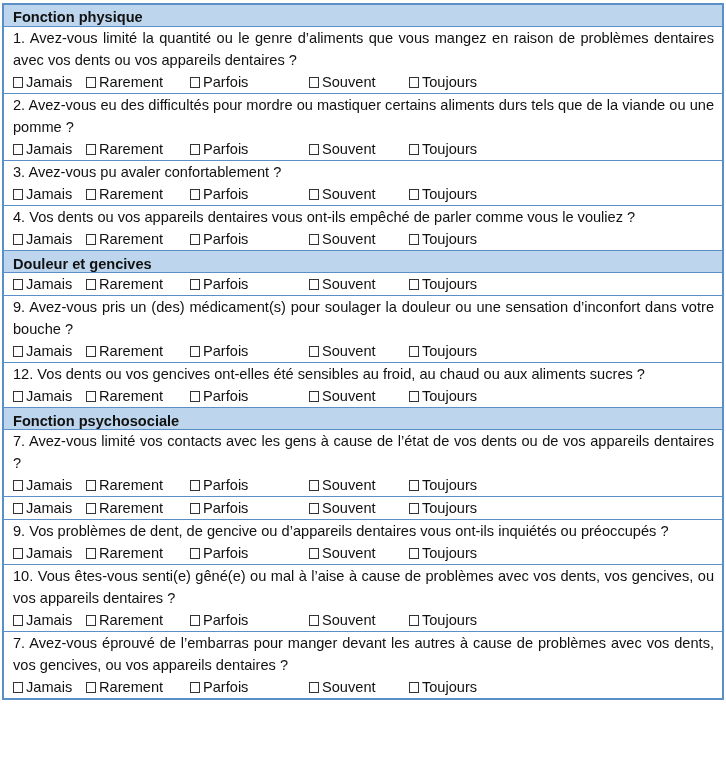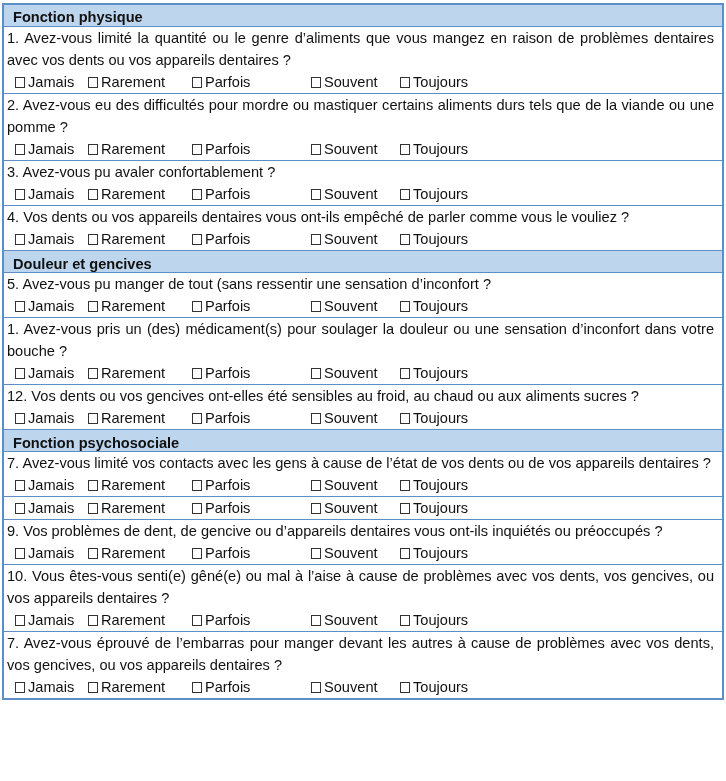--- a/index.html
+++ b/index.html
@@ -25,7 +25,7 @@
   .section-header:first-child { border-top: none; height: 21px; line-height: 20px; }
   .question {
     border-top: 1px solid #5b8fc7;
-    padding: 0 8px 0 3px;
+    padding: 0 8px 0 9px;
   }
   .q-text {
     line-height: 22px;

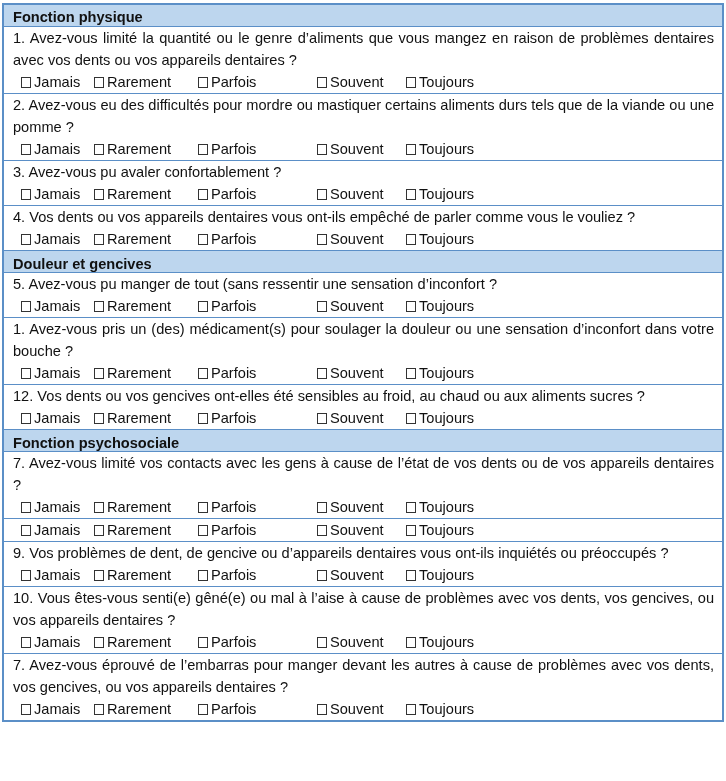--- a/index.html
+++ b/index.html
@@ -45,7 +45,7 @@
     vertical-align: -1px;
     cursor: pointer;
   }
-  .opt-0 { width: 73px; margin-left: 8px; }
+  .opt-0 { width: 73px; }
   .opt-1 { width: 104px; }
   .opt-2 { width: 79px; }
   .opt-3 { width: 89px; margin-left: 40px; }

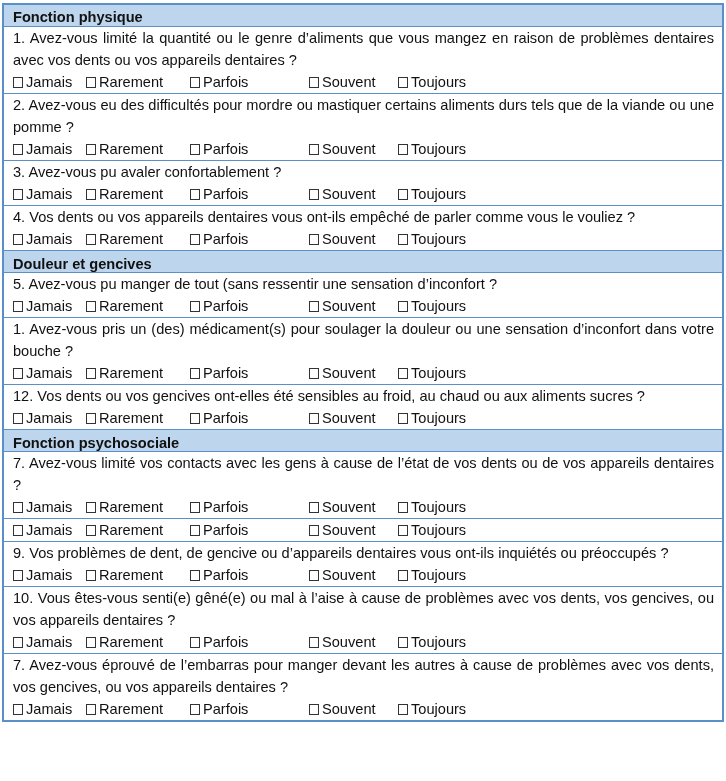--- a/index.html
+++ b/index.html
@@ -49,7 +49,7 @@
   .opt-1 { width: 104px; }
   .opt-2 { width: 79px; }
   .opt-3 { width: 89px; margin-left: 40px; }
-  .opt-4 { width: 90px; }
+  .opt-4 { width: 90px; text-align: center; }
 </style>
 </head>
 <body>

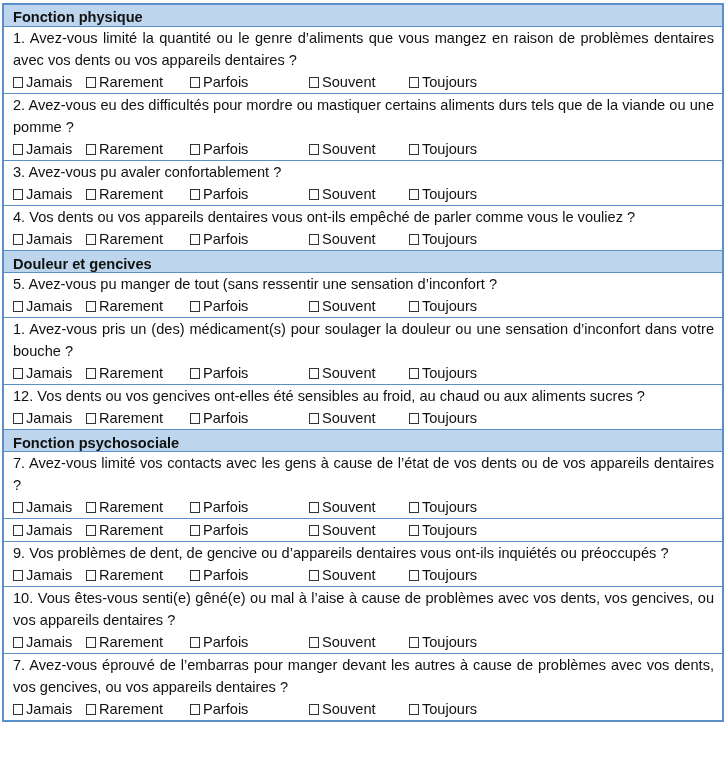--- a/index.html
+++ b/index.html
@@ -74,7 +74,6 @@
     </div>
     <div class="section-header">Douleur et gencives</div>
     <div class="question">
-      <div class="q-text">5. Avez-vous pu manger de tout (sans ressentir une sensation d’inconfort ?</div>
       <div class="answers"><span class="opt opt-0"><span class="box"></span><span>Jamais</span></span><span class="opt opt-1"><span class="box"></span><span>Rarement</span></span><span class="opt opt-2"><span class="box"></span><span>Parfois</span></span><span class="opt opt-3"><span class="box"></span><span>Souvent</span></span><span class="opt opt-4"><span class="box"></span><span>Toujours</span></span></div>
     </div>
     <div class="question">

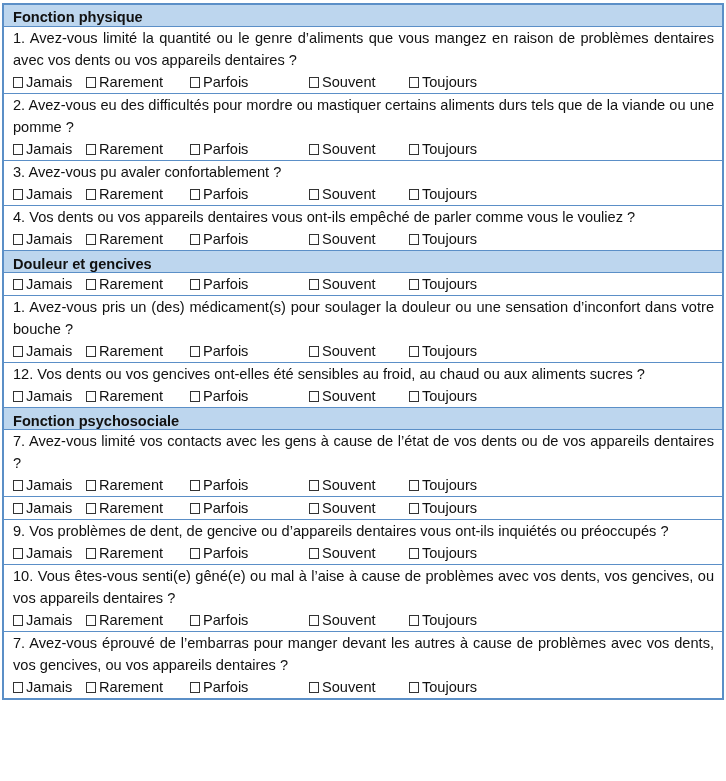--- a/index.html
+++ b/index.html
@@ -77,7 +77,7 @@
       <div class="answers"><span class="opt opt-0"><span class="box"></span><span>Jamais</span></span><span class="opt opt-1"><span class="box"></span><span>Rarement</span></span><span class="opt opt-2"><span class="box"></span><span>Parfois</span></span><span class="opt opt-3"><span class="box"></span><span>Souvent</span></span><span class="opt opt-4"><span class="box"></span><span>Toujours</span></span></div>
     </div>
     <div class="question">
-      <div class="q-text">1. Avez-vous pris un (des) médicament(s) pour soulager la douleur ou une sensation d’inconfort dans votre bouche ?</div>
+      <div class="q-text">9. Avez-vous pris un (des) médicament(s) pour soulager la douleur ou une sensation d’inconfort dans votre bouche ?</div>
       <div class="answers"><span class="opt opt-0"><span class="box"></span><span>Jamais</span></span><span class="opt opt-1"><span class="box"></span><span>Rarement</span></span><span class="opt opt-2"><span class="box"></span><span>Parfois</span></span><span class="opt opt-3"><span class="box"></span><span>Souvent</span></span><span class="opt opt-4"><span class="box"></span><span>Toujours</span></span></div>
     </div>
     <div class="question">

